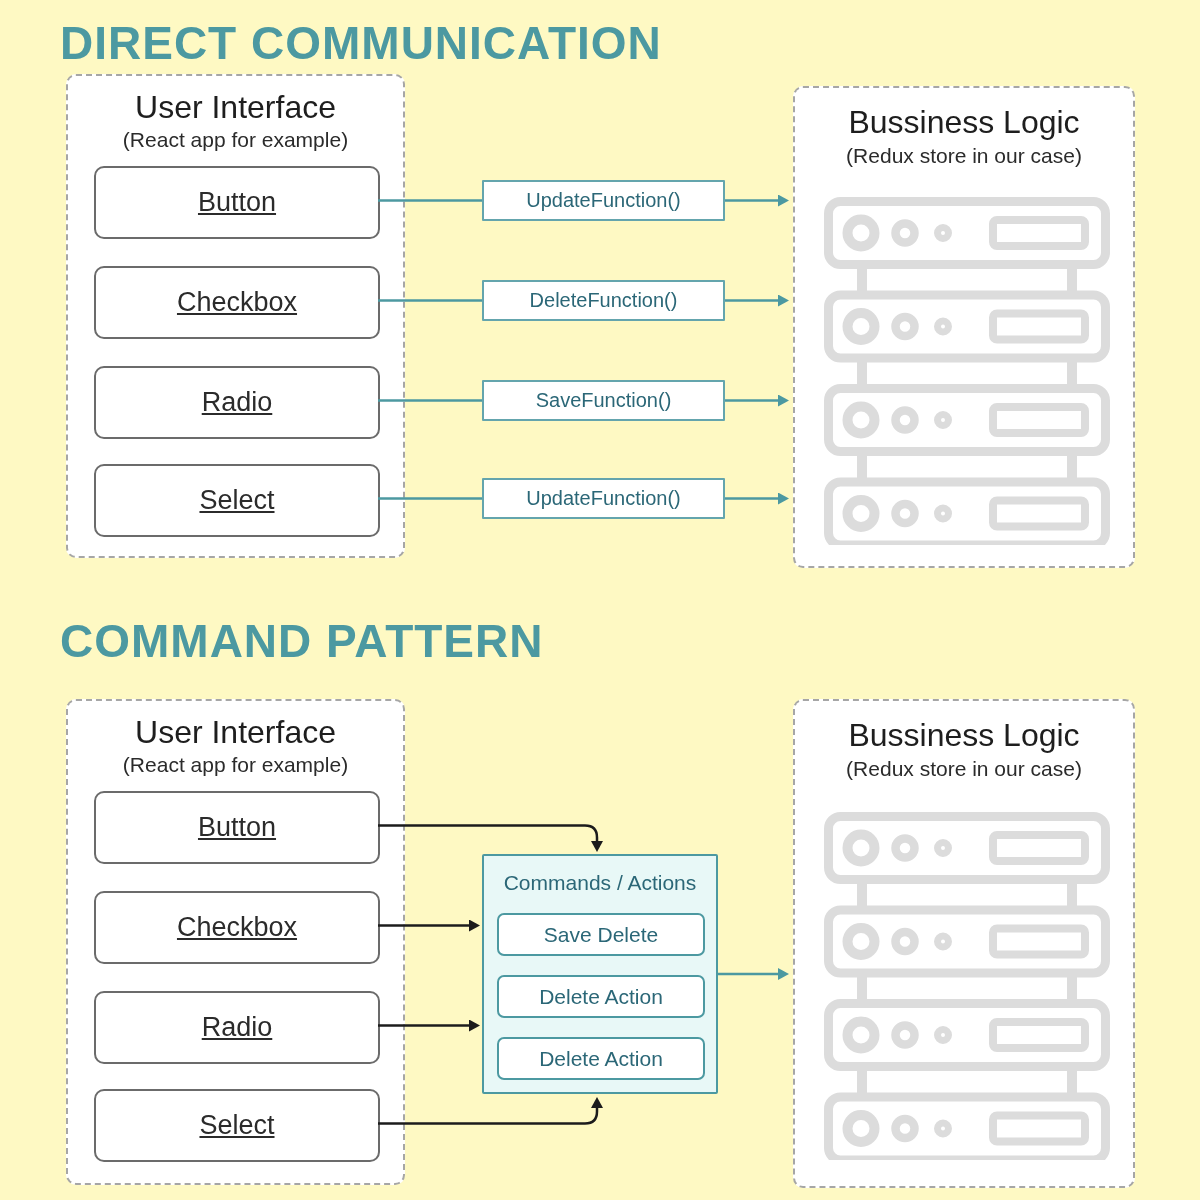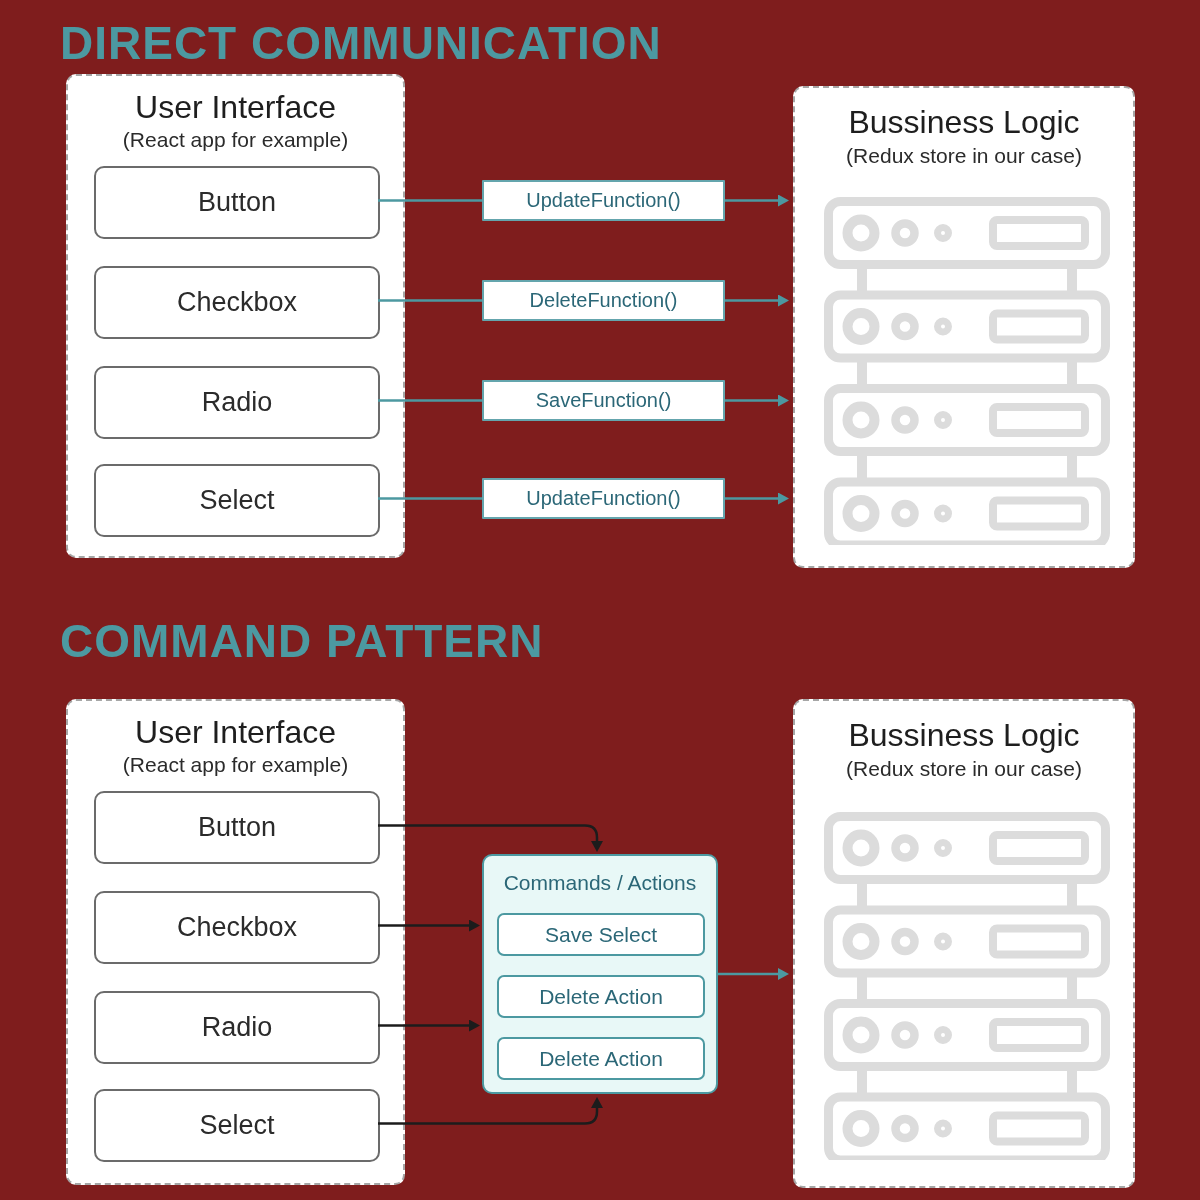--- a/index.html
+++ b/index.html
@@ -4,7 +4,7 @@
 <style>
   html,body{margin:0;padding:0;background:#ffffff;}
   body{font-family:"Liberation Sans","DejaVu Sans",sans-serif;}
-  .canvas{position:relative;width:1200px;height:1200px;background:#7f1d1d;overflow:hidden;}
+  .canvas{position:relative;width:1200px;height:1200px;background:#fef9c3;overflow:hidden;}
 
   .section-title{
     position:absolute;left:60px;

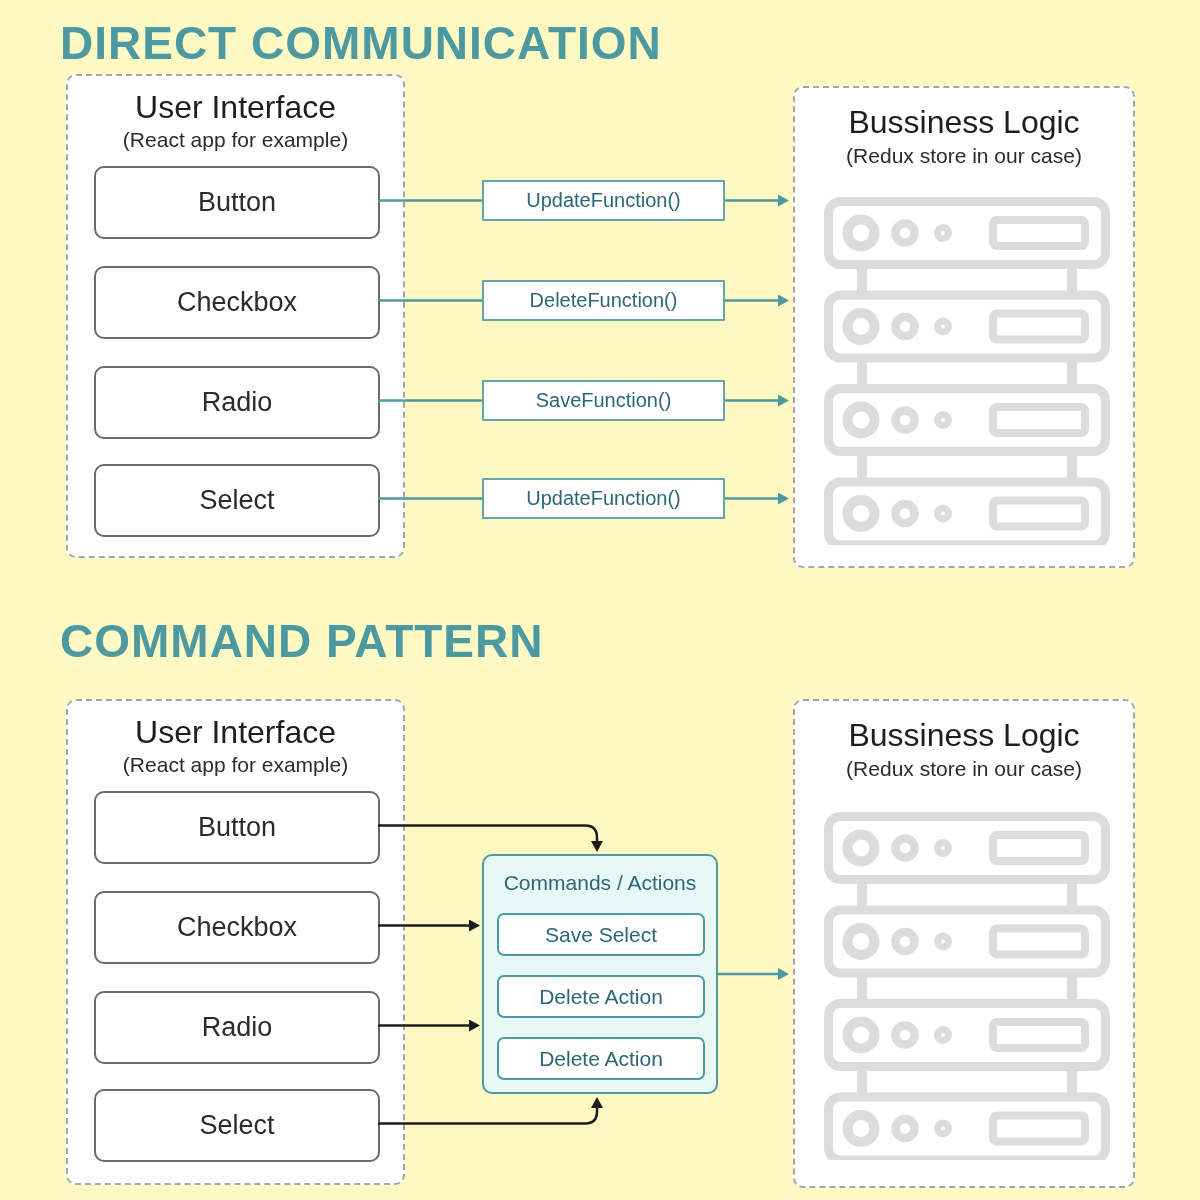--- a/index.html
+++ b/index.html
@@ -29,7 +29,7 @@
     position:absolute;left:26px;width:286px;height:73px;box-sizing:border-box;
     border:2px solid #6b6b6b;border-radius:10px;background:#fff;
     display:flex;align-items:center;justify-content:center;
-    font-size:27px;color:#2b2b2b;
+    font-size:27px;color:#2b2b2b;text-decoration:underline;
   }
 
   .fn-box{

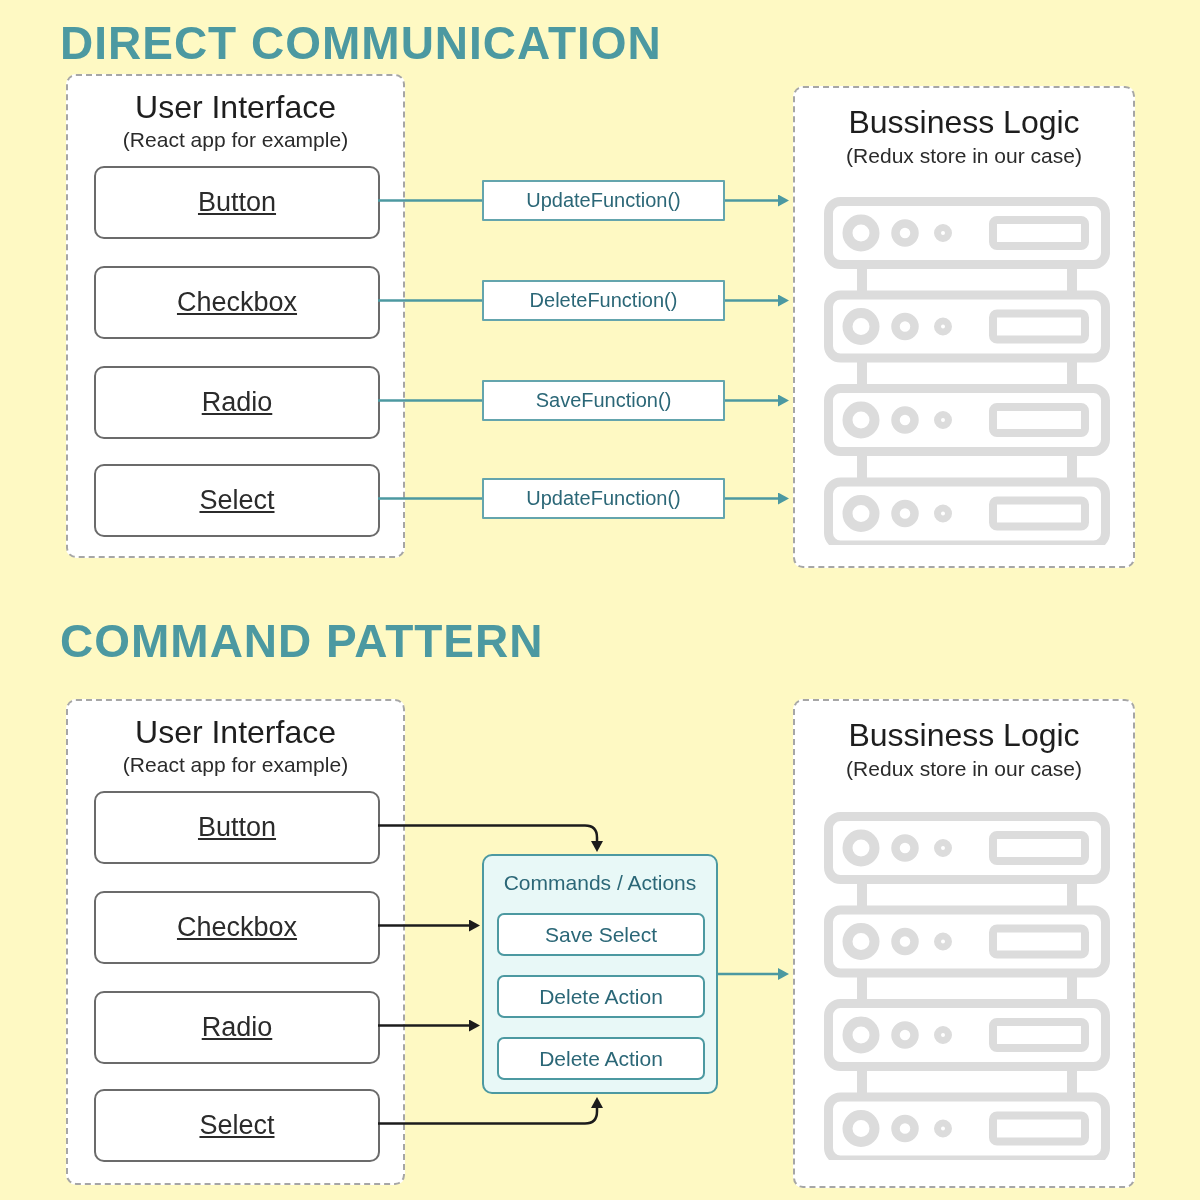--- a/index.html
+++ b/index.html
@@ -41,7 +41,7 @@
 
   .cmd-panel{
     position:absolute;left:482px;top:854px;width:236px;height:240px;box-sizing:border-box;
-    background:#e8f8f7;border:2px solid #4c99a1;border-radius:10px;
+    background:#e8f8f7;border:2px solid #4c99a1;border-radius:2px;
   }
   .cmd-title{
     position:absolute;top:15px;left:0;width:100%;text-align:center;

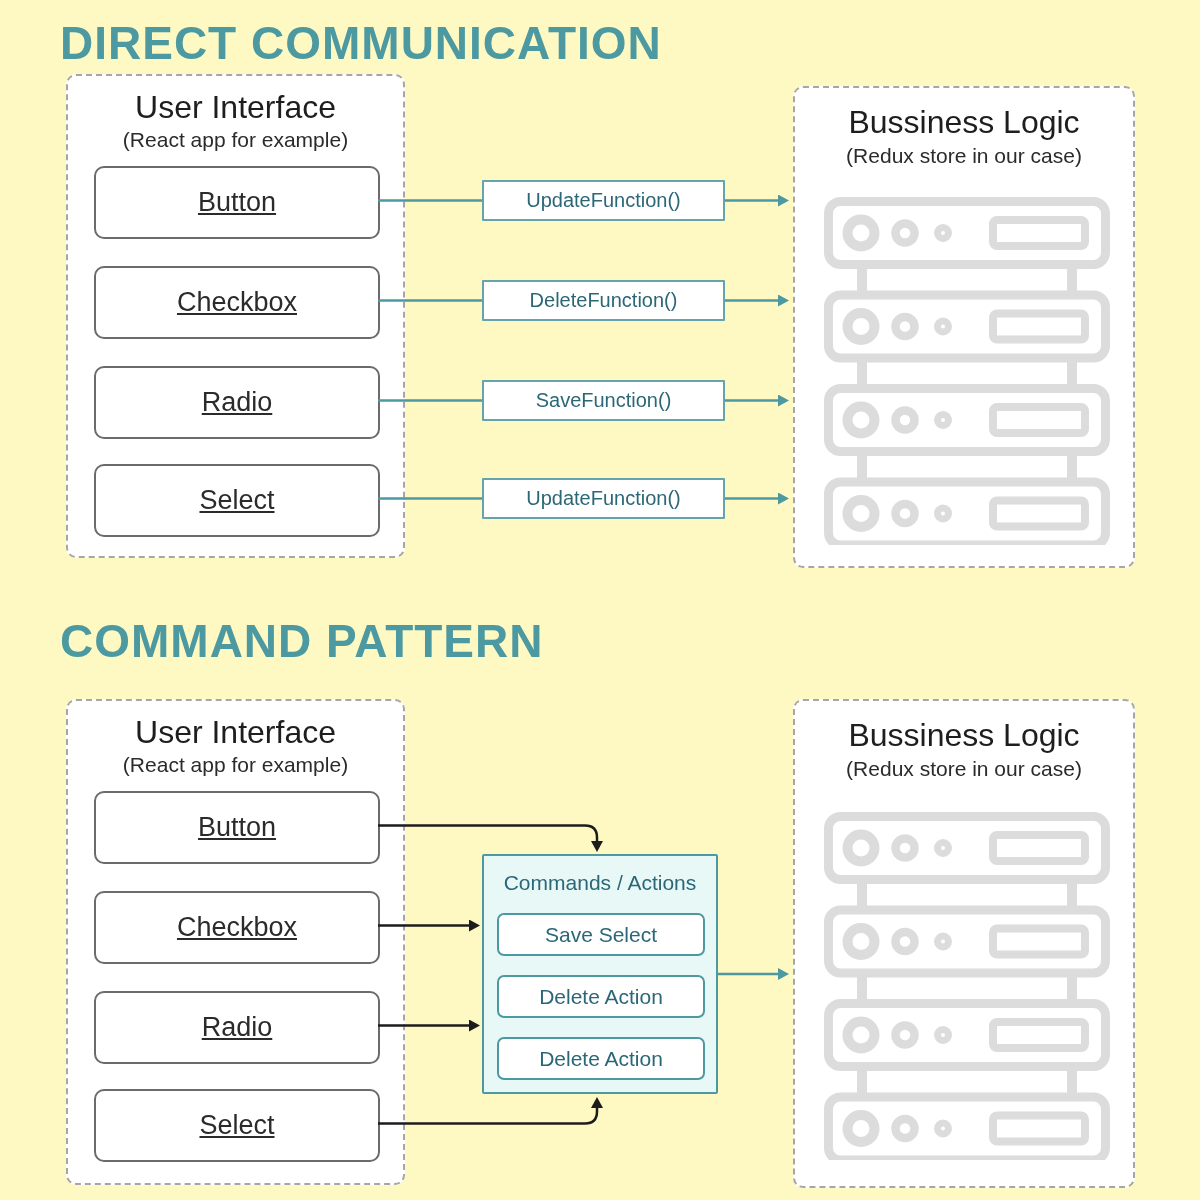--- a/index.html
+++ b/index.html
@@ -137,7 +137,7 @@
 
   <div class="cmd-panel">
     <div class="cmd-title">Commands / Actions</div>
-    <div class="cmd-action" style="top:57px;">Save Select</div>
+    <div class="cmd-action" style="top:57px;">Save Delete</div>
     <div class="cmd-action" style="top:119px;">Delete Action</div>
     <div class="cmd-action" style="top:181px;">Delete Action</div>
   </div>

